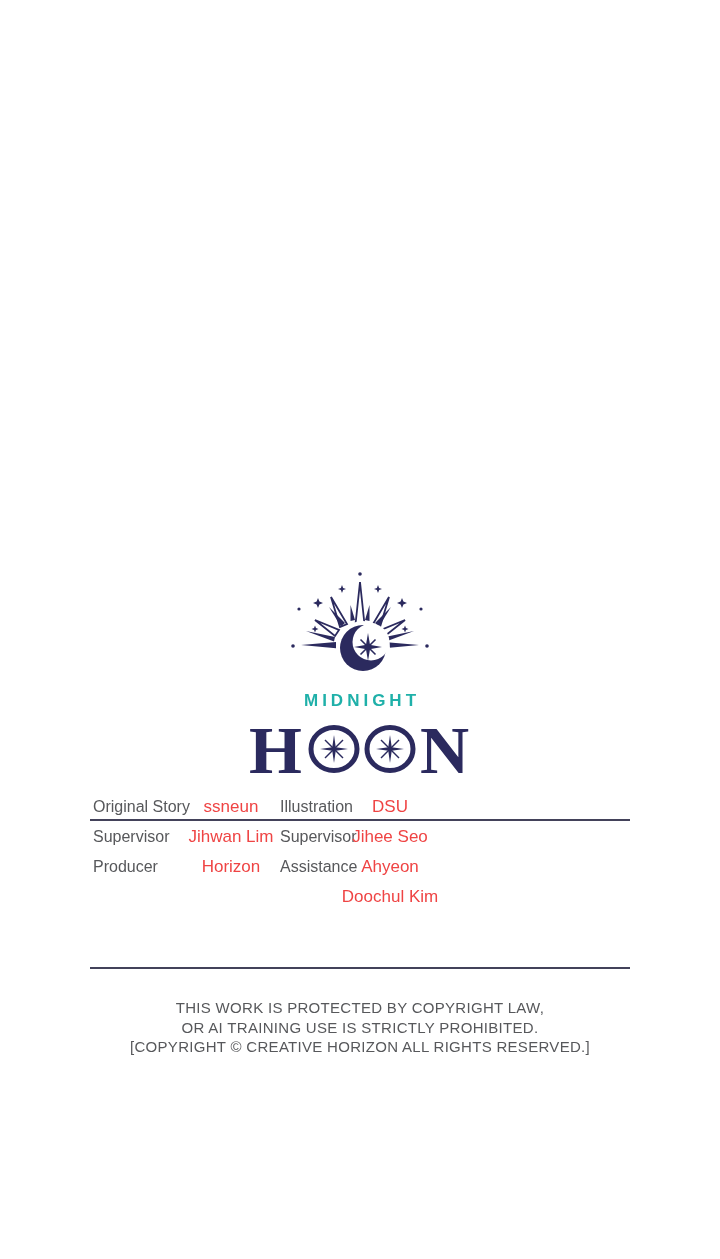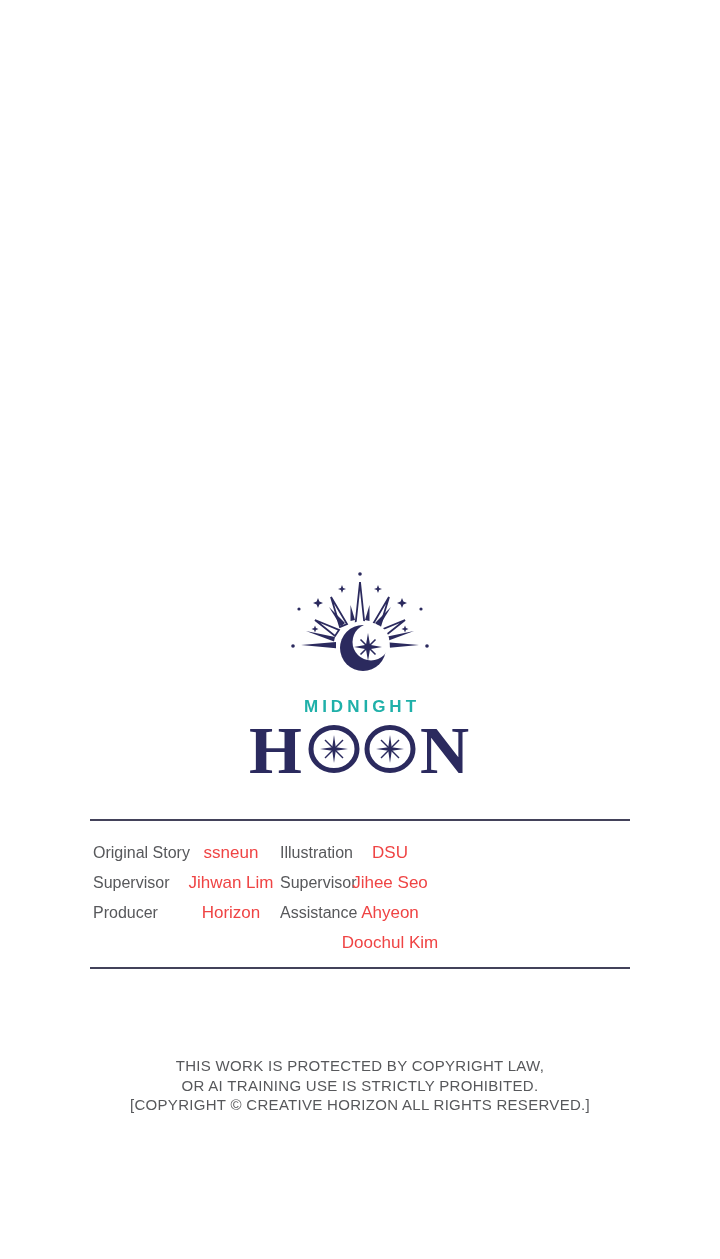--- a/index.html
+++ b/index.html
@@ -13,7 +13,7 @@
   
   .subtitle{position:absolute;top:692px;left:0;width:720px;text-align:center;
             color:#1fb0a9;font-size:17px;font-weight:700;letter-spacing:4px;padding-left:4px;
-            box-sizing:border-box;line-height:17px;margin-top:6px;}
+            box-sizing:border-box;line-height:17px;}
 
   
   .title{position:absolute;top:716px;left:0;width:720px;display:flex;

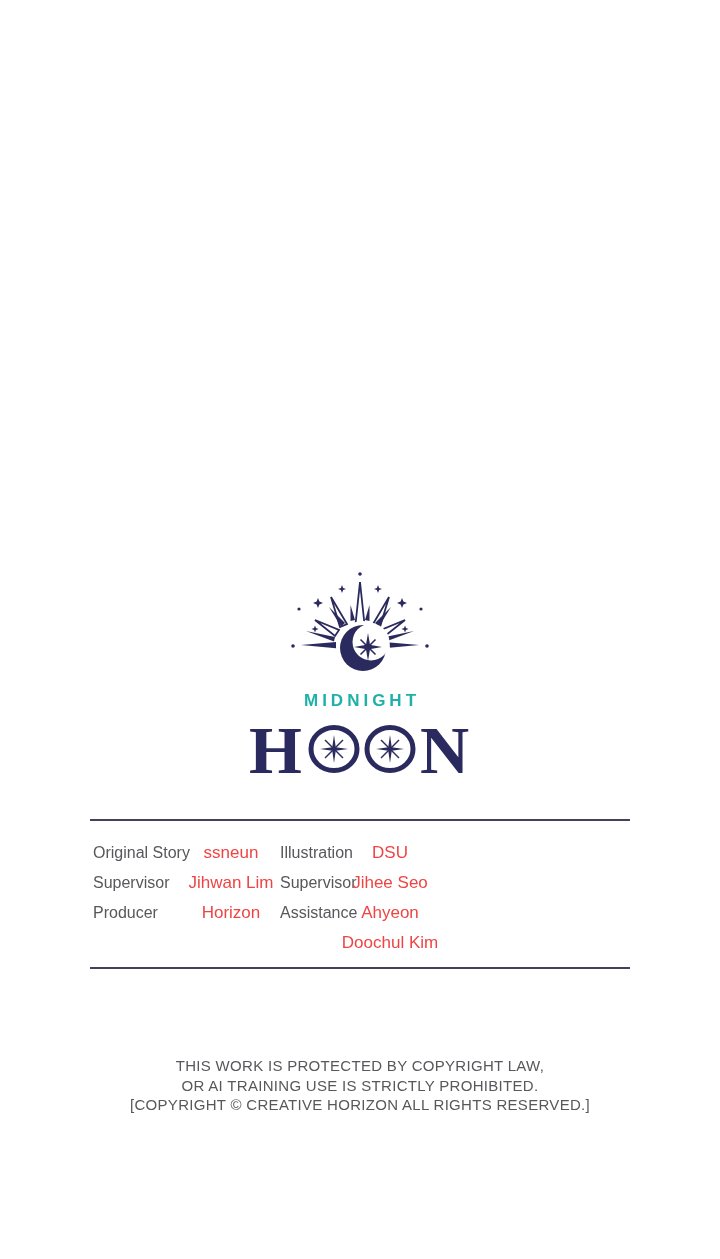--- a/index.html
+++ b/index.html
@@ -28,7 +28,7 @@
   .rule-bottom{top:967px;}
 
   
-  .credits{position:absolute;top:838px;left:90px;width:540px;height:122px;}
+  .credits{position:absolute;top:792px;left:90px;width:540px;height:122px;}
   .stack{position:absolute;top:0;}
   .cell{height:30px;line-height:30px;white-space:nowrap;}
   .lbl{color:#57585b;font-size:16px;}

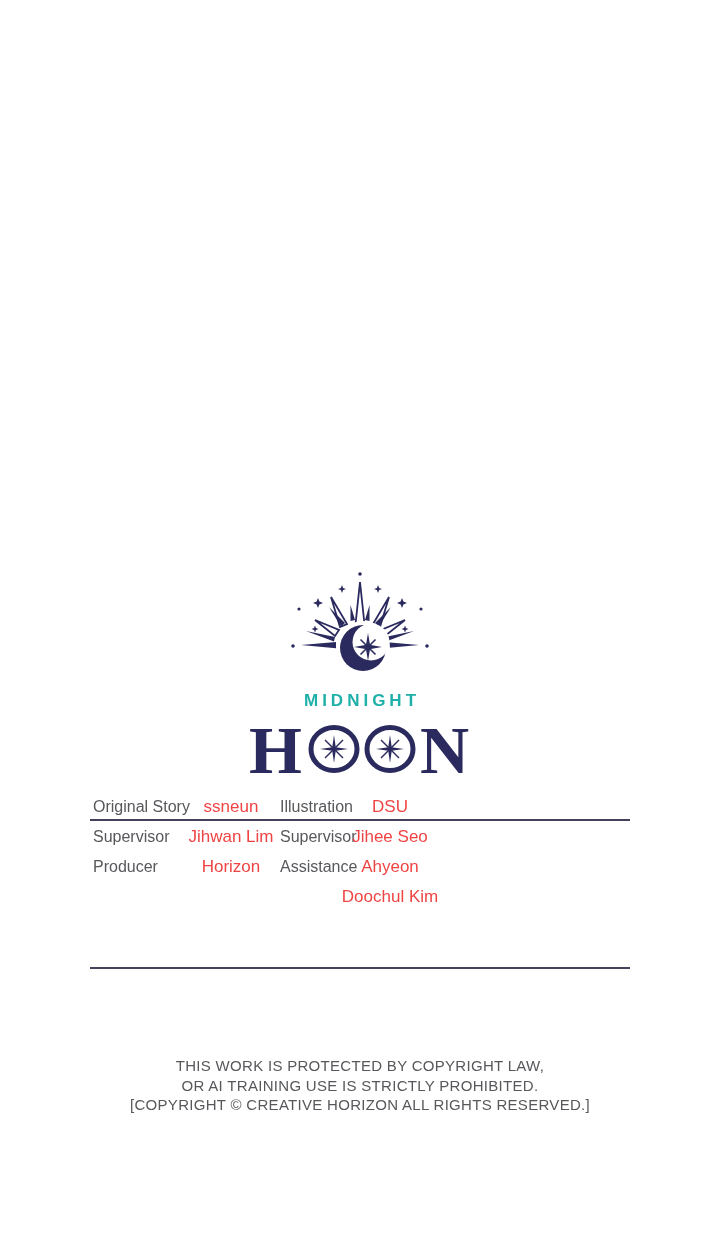--- a/index.html
+++ b/index.html
@@ -41,7 +41,7 @@
   .c3v{left:444px;width:110px;}
 
   
-  .copyright{position:absolute;top:1056px;left:0;width:720px;text-align:center;
+  .copyright{position:absolute;top:998px;left:0;width:720px;text-align:center;
              color:#57585b;font-size:15px;line-height:19.6px;letter-spacing:0.3px;}
 
   .navy{fill:#2b2a5e;}

